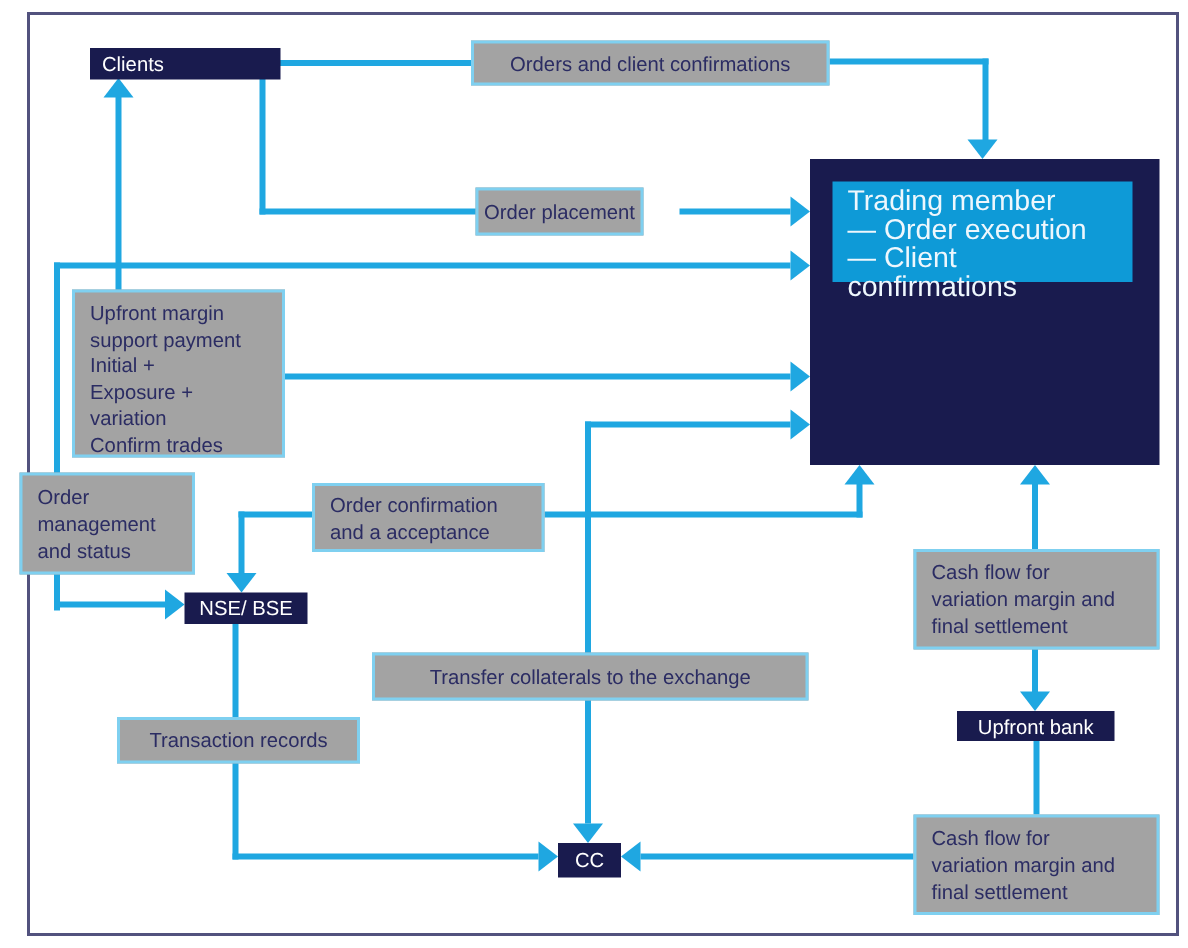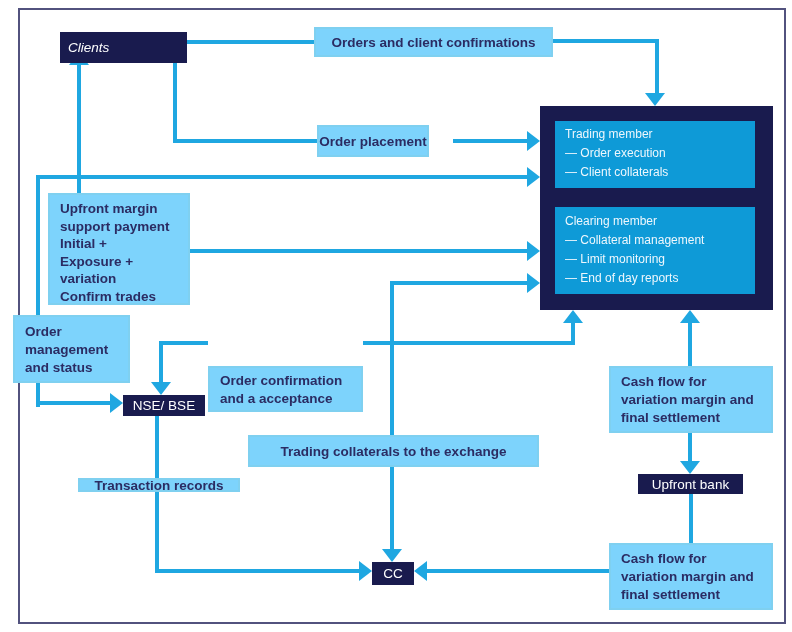--- a/index.html
+++ b/index.html
@@ -82,7 +82,7 @@
   <div class="hl" style="left:427px;top:569px;width:182px;"></div>
   <div class="ar left" style="left:414px;top:561px;"></div>
 
-  <div class="navybox" style="left:60px;top:32px;width:127px;height:31px;padding-left:8px;font-style:italic;">Clients</div>
+  <div class="navybox" style="left:60px;top:32px;width:127px;height:21px;padding-left:8px;">Clients</div>
 
   <div class="whitebox center" style="left:314px;top:27px;width:239px;height:30px;">Orders and client confirmations</div>
 

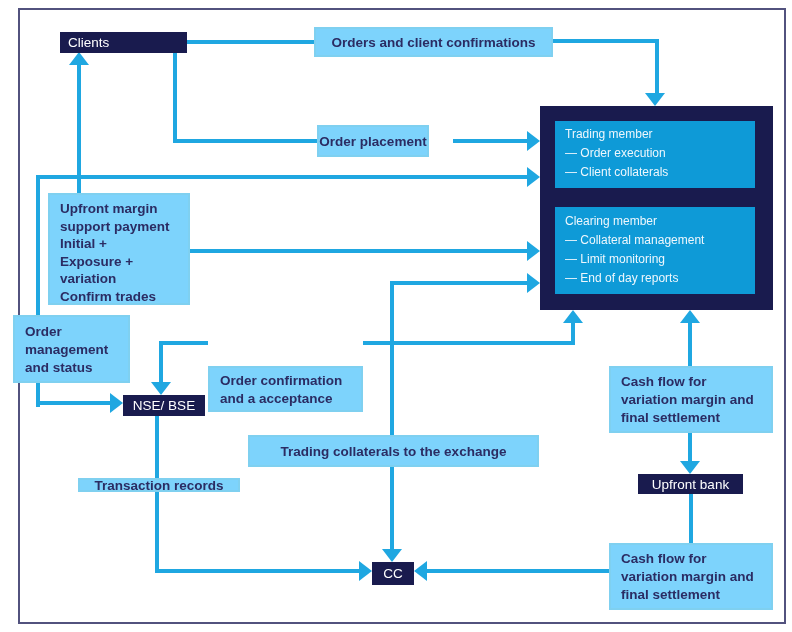--- a/index.html
+++ b/index.html
@@ -21,8 +21,8 @@
   .navybox{position:absolute;background:var(--navy);color:#ffffff;font-size:13.5px;
            box-sizing:border-box;display:flex;align-items:center;}
   .navybox.center{justify-content:center;}
-  .whitebox{position:absolute;background:#7dd3fc;border:2px solid var(--boxborder);
-            box-sizing:border-box;color:var(--ink);font-size:13.5px;font-weight:bold;}
+  .whitebox{position:absolute;background:#a3a3a3;border:2px solid var(--boxborder);
+            box-sizing:border-box;color:var(--ink);font-size:13.5px;}
   .whitebox.center{display:flex;align-items:center;justify-content:center;text-align:center;}
   .bignavy{position:absolute;background:var(--navy);}
   .cyanbox{position:absolute;background:var(--cyan);color:#eef7fd;font-size:12px;

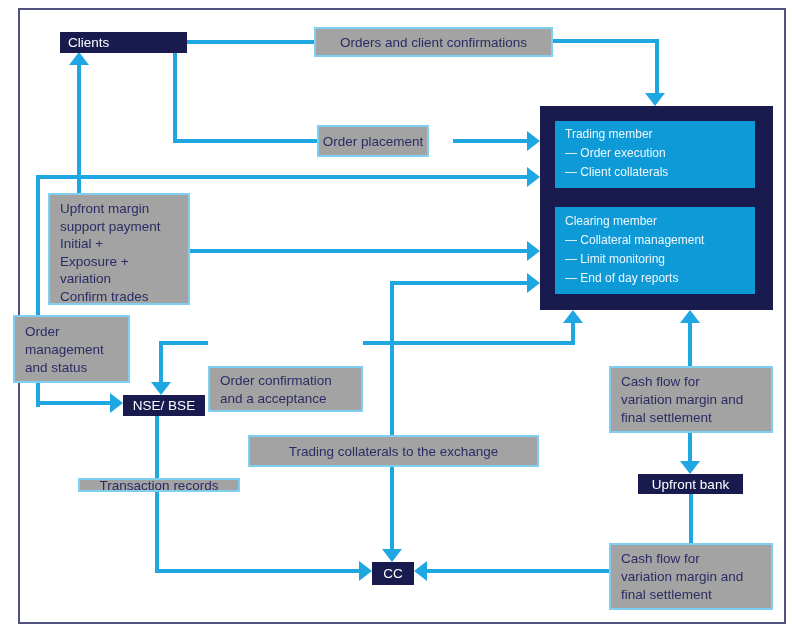--- a/index.html
+++ b/index.html
@@ -25,7 +25,7 @@
             box-sizing:border-box;color:var(--ink);font-size:13.5px;}
   .whitebox.center{display:flex;align-items:center;justify-content:center;text-align:center;}
   .bignavy{position:absolute;background:var(--navy);}
-  .cyanbox{position:absolute;background:var(--cyan);color:#eef7fd;font-size:12px;
+  .cyanbox{position:absolute;background:var(--cyan);color:#eef7fd;font-size:19px;
            box-sizing:border-box;line-height:19px;}
   .pre{white-space:pre-line;}
   .freetext{position:absolute;color:var(--ink);font-size:13.5px;line-height:19px;}

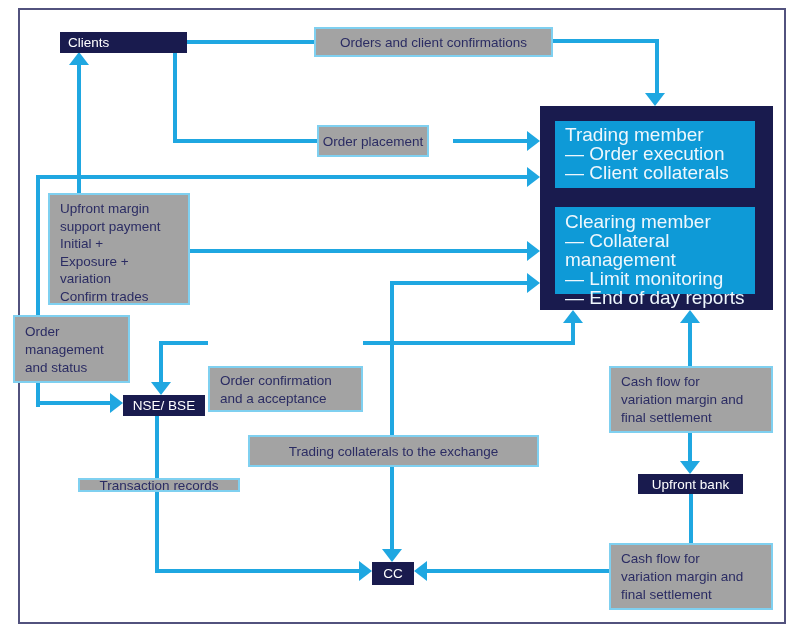--- a/index.html
+++ b/index.html
@@ -94,7 +94,7 @@
   <div class="cyanbox" style="left:555px;top:121px;width:200px;height:67px;padding:4px 0 0 10px;">
     <div>Trading member</div>
     <div>— Order execution</div>
-    <div>— Client collaterals</div>
+    <div>— Client confirmations</div>
   </div>
 
   <div class="cyanbox" style="left:555px;top:207px;width:200px;height:87px;padding:5px 0 0 10px;">

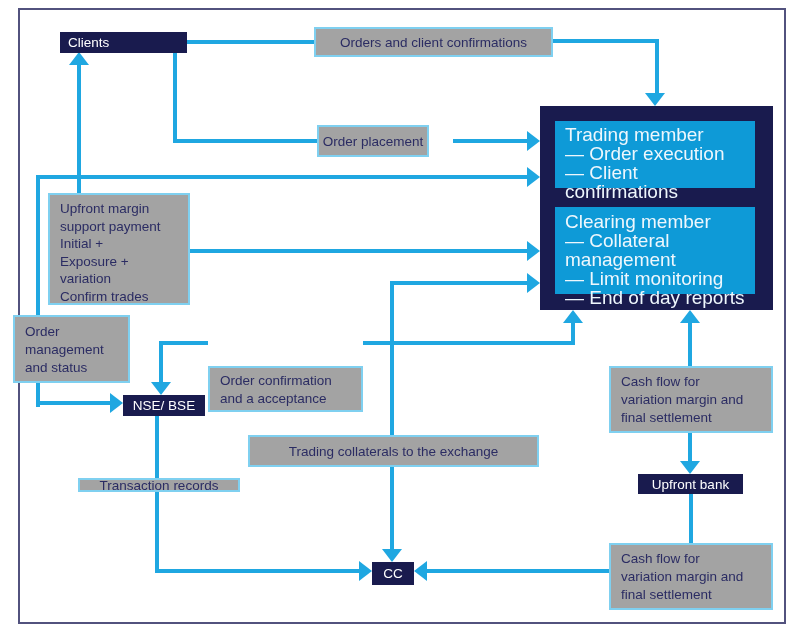--- a/index.html
+++ b/index.html
@@ -97,12 +97,6 @@
     <div>— Client confirmations</div>
   </div>
 
-  <div class="cyanbox" style="left:555px;top:207px;width:200px;height:87px;padding:5px 0 0 10px;">
-    <div>Clearing member</div>
-    <div>— Collateral management</div>
-    <div>— Limit monitoring</div>
-    <div>— End of day reports</div>
-  </div>
 
   <div class="whitebox pre" style="left:48px;top:193px;width:142px;height:112px;padding:5px 0 0 10px;line-height:17.5px;">Upfront margin
 support payment

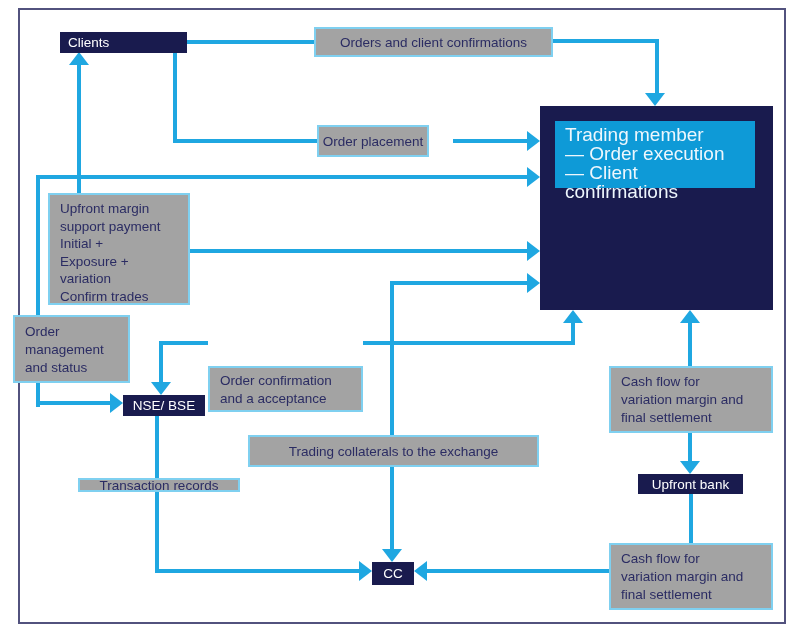--- a/index.html
+++ b/index.html
@@ -109,7 +109,7 @@
 management
 and status</div>
 
-  <div class="whitebox pre" style="left:208px;top:322px;width:155px;height:46px;padding:4px 0 0 10px;line-height:18px;margin-top:44px;">Order confirmation
+  <div class="whitebox pre" style="left:208px;top:322px;width:155px;height:46px;padding:4px 0 0 10px;line-height:18px;">Order confirmation
 and a acceptance</div>
 
   <div class="navybox center" style="left:123px;top:395px;width:82px;height:21px;">NSE/ BSE</div>

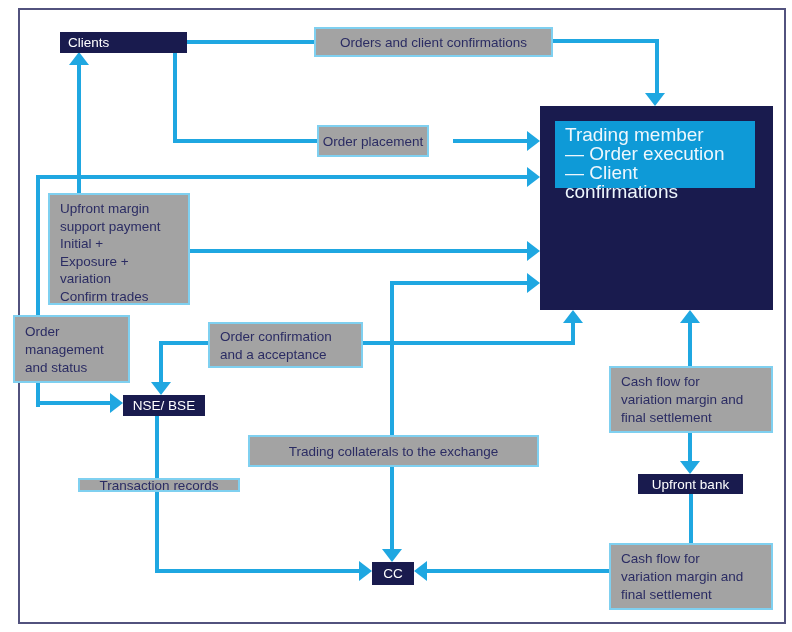--- a/index.html
+++ b/index.html
@@ -114,7 +114,7 @@
 
   <div class="navybox center" style="left:123px;top:395px;width:82px;height:21px;">NSE/ BSE</div>
 
-  <div class="whitebox center" style="left:248px;top:435px;width:291px;height:32px;">Trading collaterals to the exchange</div>
+  <div class="whitebox center" style="left:248px;top:435px;width:291px;height:32px;">Transfer collaterals to the exchange</div>
 
   <div class="whitebox center" style="left:78px;top:478px;width:162px;height:14px;">Transaction records</div>
 

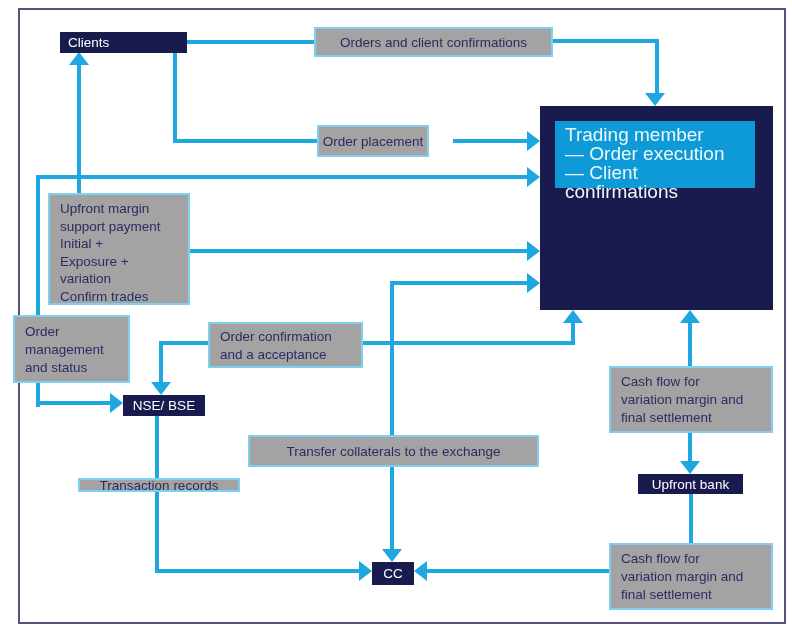--- a/index.html
+++ b/index.html
@@ -116,7 +116,7 @@
 
   <div class="whitebox center" style="left:248px;top:435px;width:291px;height:32px;">Transfer collaterals to the exchange</div>
 
-  <div class="whitebox center" style="left:78px;top:478px;width:162px;height:14px;">Transaction records</div>
+  <div class="whitebox center" style="left:78px;top:478px;width:162px;height:31px;">Transaction records</div>
 
   <div class="navybox center" style="left:372px;top:562px;width:42px;height:23px;">CC</div>
 

